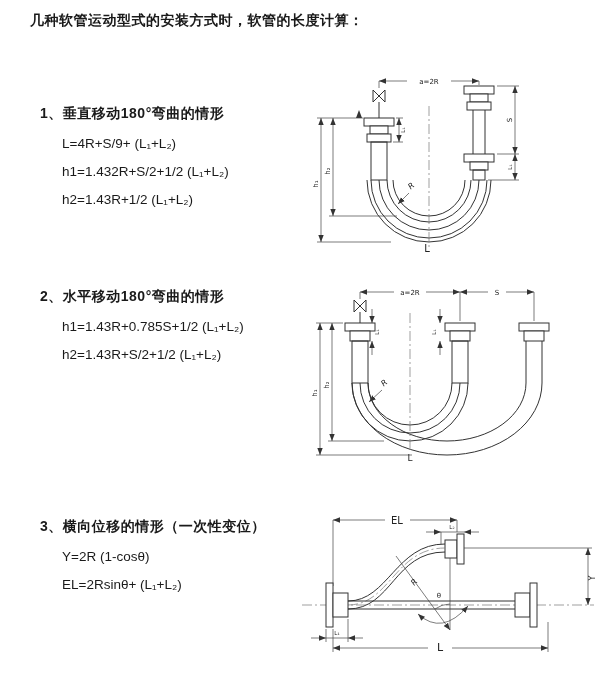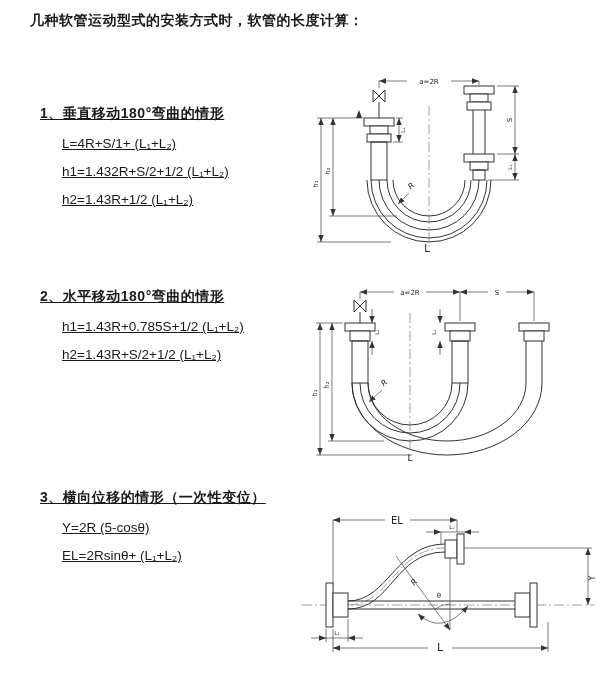--- a/index.html
+++ b/index.html
@@ -8,7 +8,7 @@
     font-family:"Liberation Sans","DejaVu Sans",sans-serif;color:#1a1a1a;
   }
   .page-title{position:absolute;left:30px;top:12px;font-size:14px;font-weight:bold;letter-spacing:.5px;}
-  .txt{position:absolute;left:40px;width:280px;text-decoration:underline;}
+  .txt{position:absolute;left:40px;width:280px;}
   .sec-heading{font-size:14px;font-weight:bold;letter-spacing:.5px;}
   .formula{margin:13px 0 0 22px;font-size:13.5px;white-space:nowrap;}
   .diag{position:absolute;}

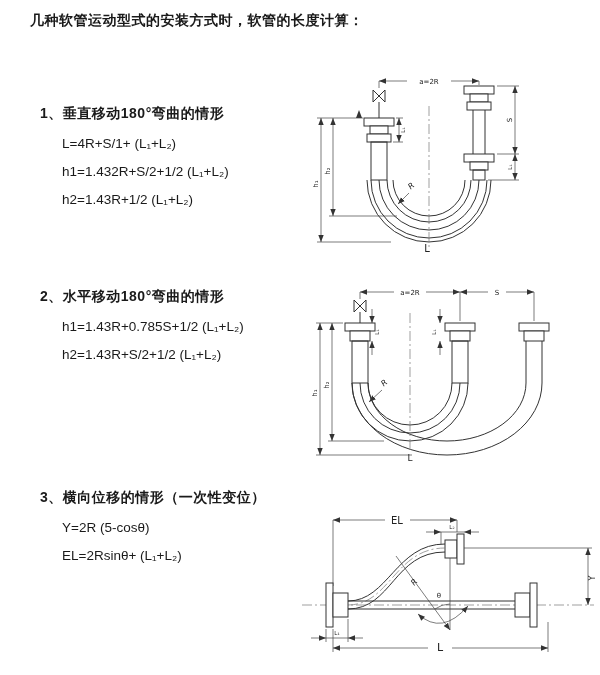--- a/index.html
+++ b/index.html
@@ -31,7 +31,7 @@
 
 <section class="txt" style="top:105px;">
   <div class="sec-heading">1、垂直移动180°弯曲的情形</div>
-  <div class="formula">L=4R+S/1+ (L₁+L₂)</div>
+  <div class="formula">L=4R+S/9+ (L₁+L₂)</div>
   <div class="formula">h1=1.432R+S/2+1/2 (L₁+L₂)</div>
   <div class="formula">h2=1.43R+1/2 (L₁+L₂)</div>
 </section>

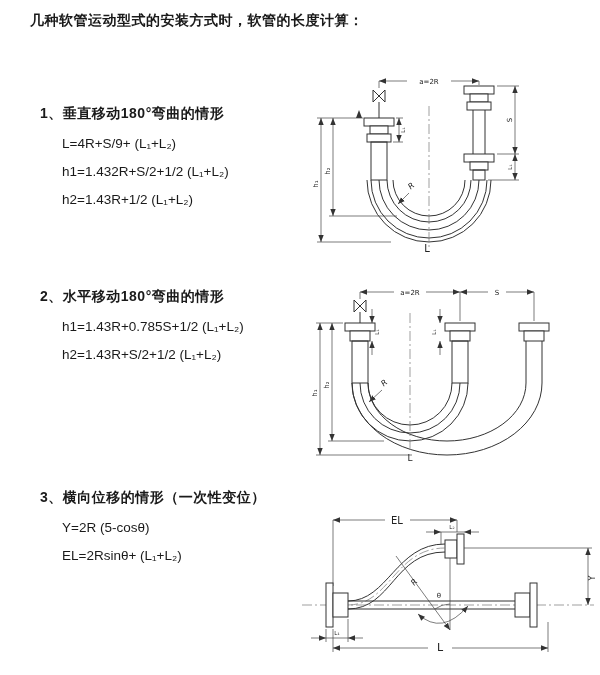--- a/index.html
+++ b/index.html
@@ -226,7 +226,7 @@
 </svg>
 </div>
 
-<section class="txt" style="top:489px;width:300px;">
+<section class="txt" style="top:518px;width:300px;">
   <div class="sec-heading">3、横向位移的情形（一次性变位）</div>
   <div class="formula">Y=2R (5-cosθ)</div>
   <div class="formula">EL=2Rsinθ+ (L₁+L₂)</div>

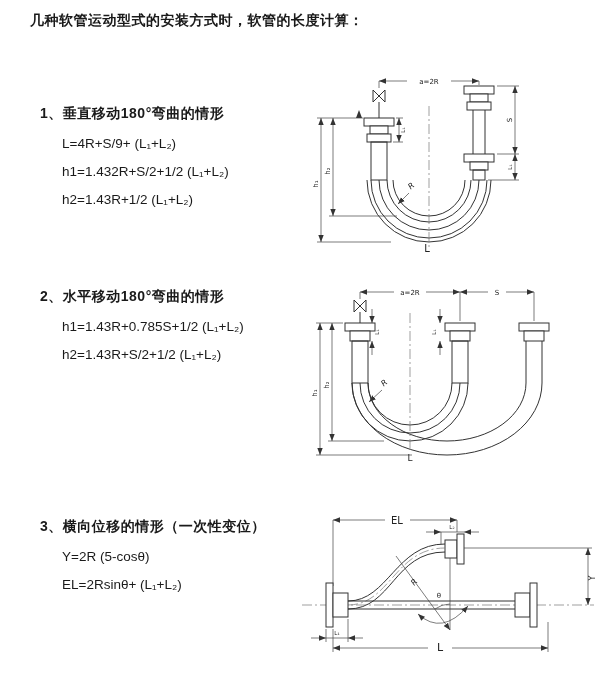--- a/index.html
+++ b/index.html
@@ -228,7 +228,7 @@
 
 <section class="txt" style="top:518px;width:300px;">
   <div class="sec-heading">3、横向位移的情形（一次性变位）</div>
-  <div class="formula">Y=2R (5-cosθ)</div>
+  <div class="formula">Y=2R (1-cosθ)</div>
   <div class="formula">EL=2Rsinθ+ (L₁+L₂)</div>
 </section>
 

